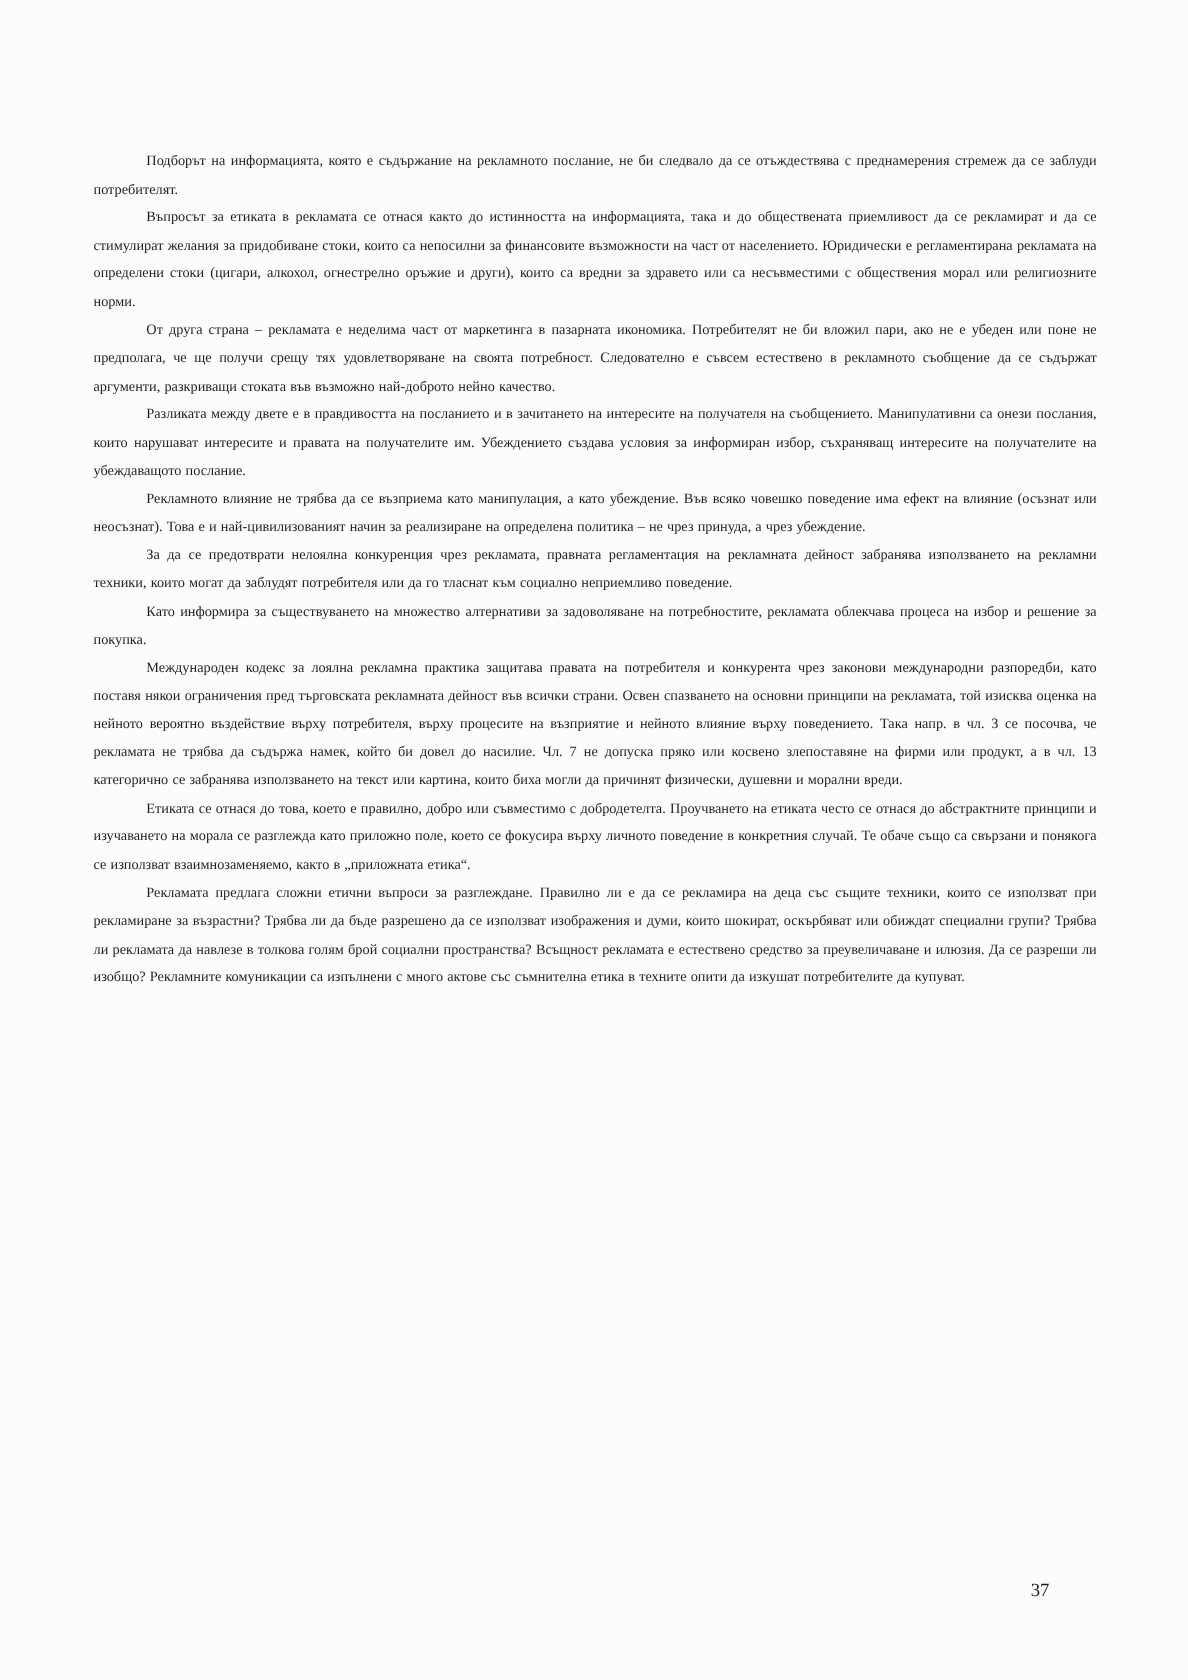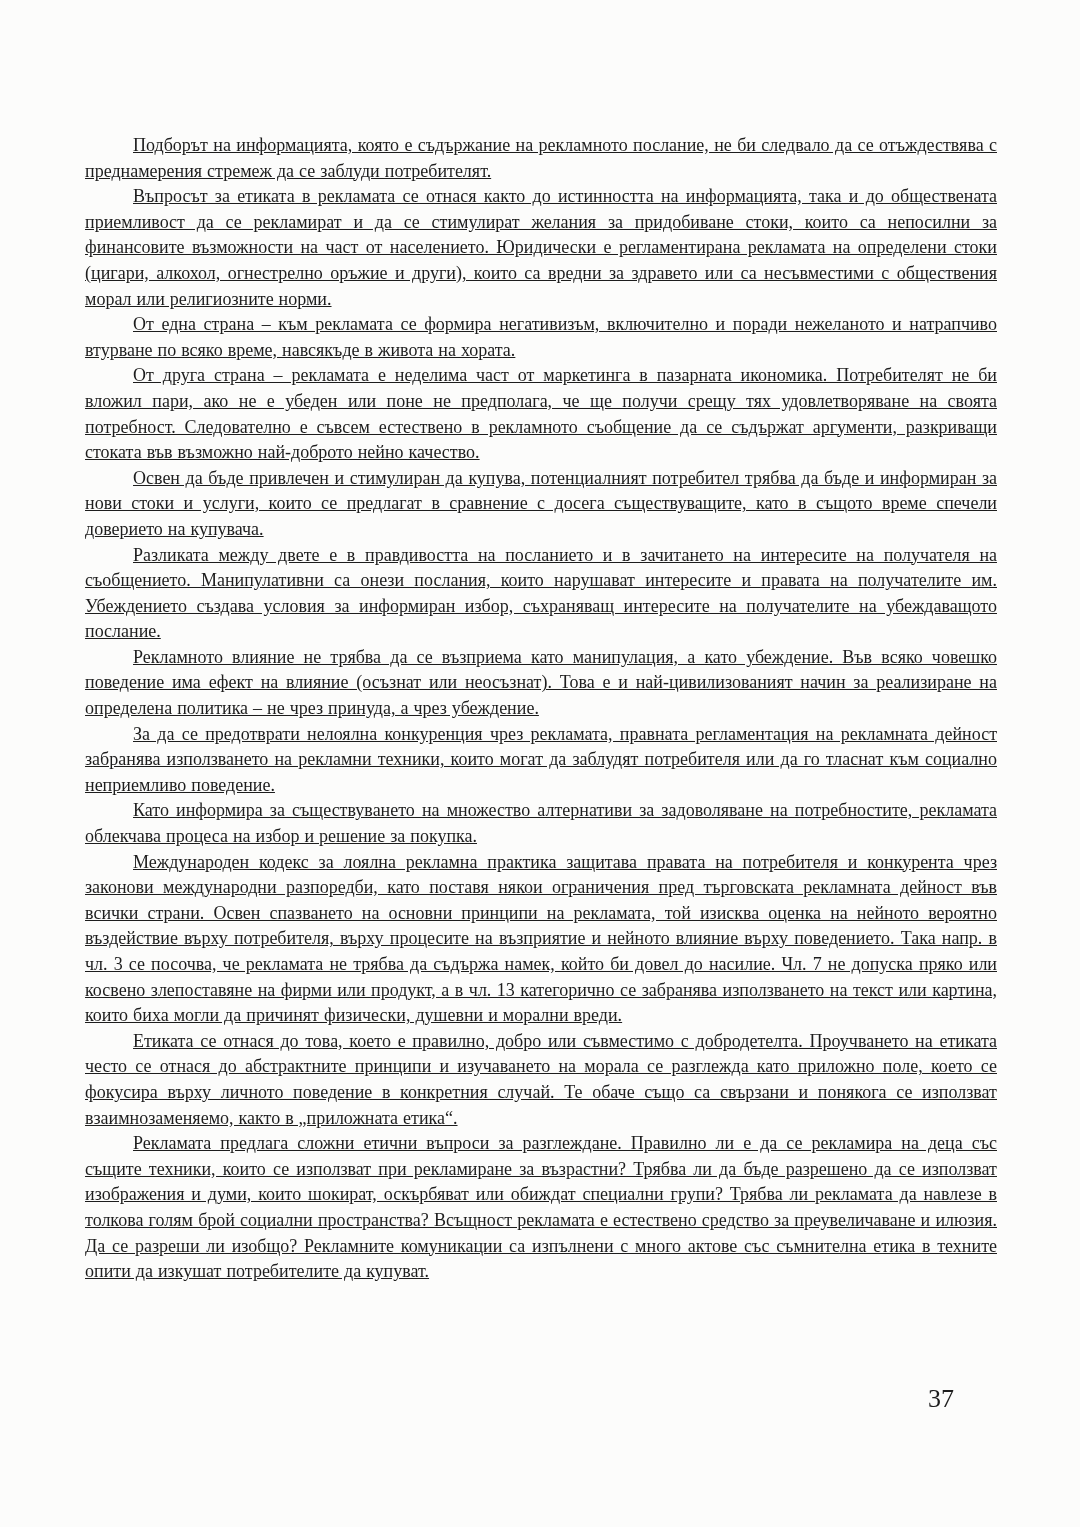--- a/index.html
+++ b/index.html
@@ -19,11 +19,10 @@
     top: 133px;
     width: 912px;
     font-family: "Liberation Serif", "DejaVu Serif", serif;
-    font-size: 18px;
+    font-size: 13px;
     line-height: 25.6px;
     color: var(--ink, #1d1d1d);
     text-align: justify;
-    text-decoration: underline;
   }
   .text-block p {
     margin: 0;

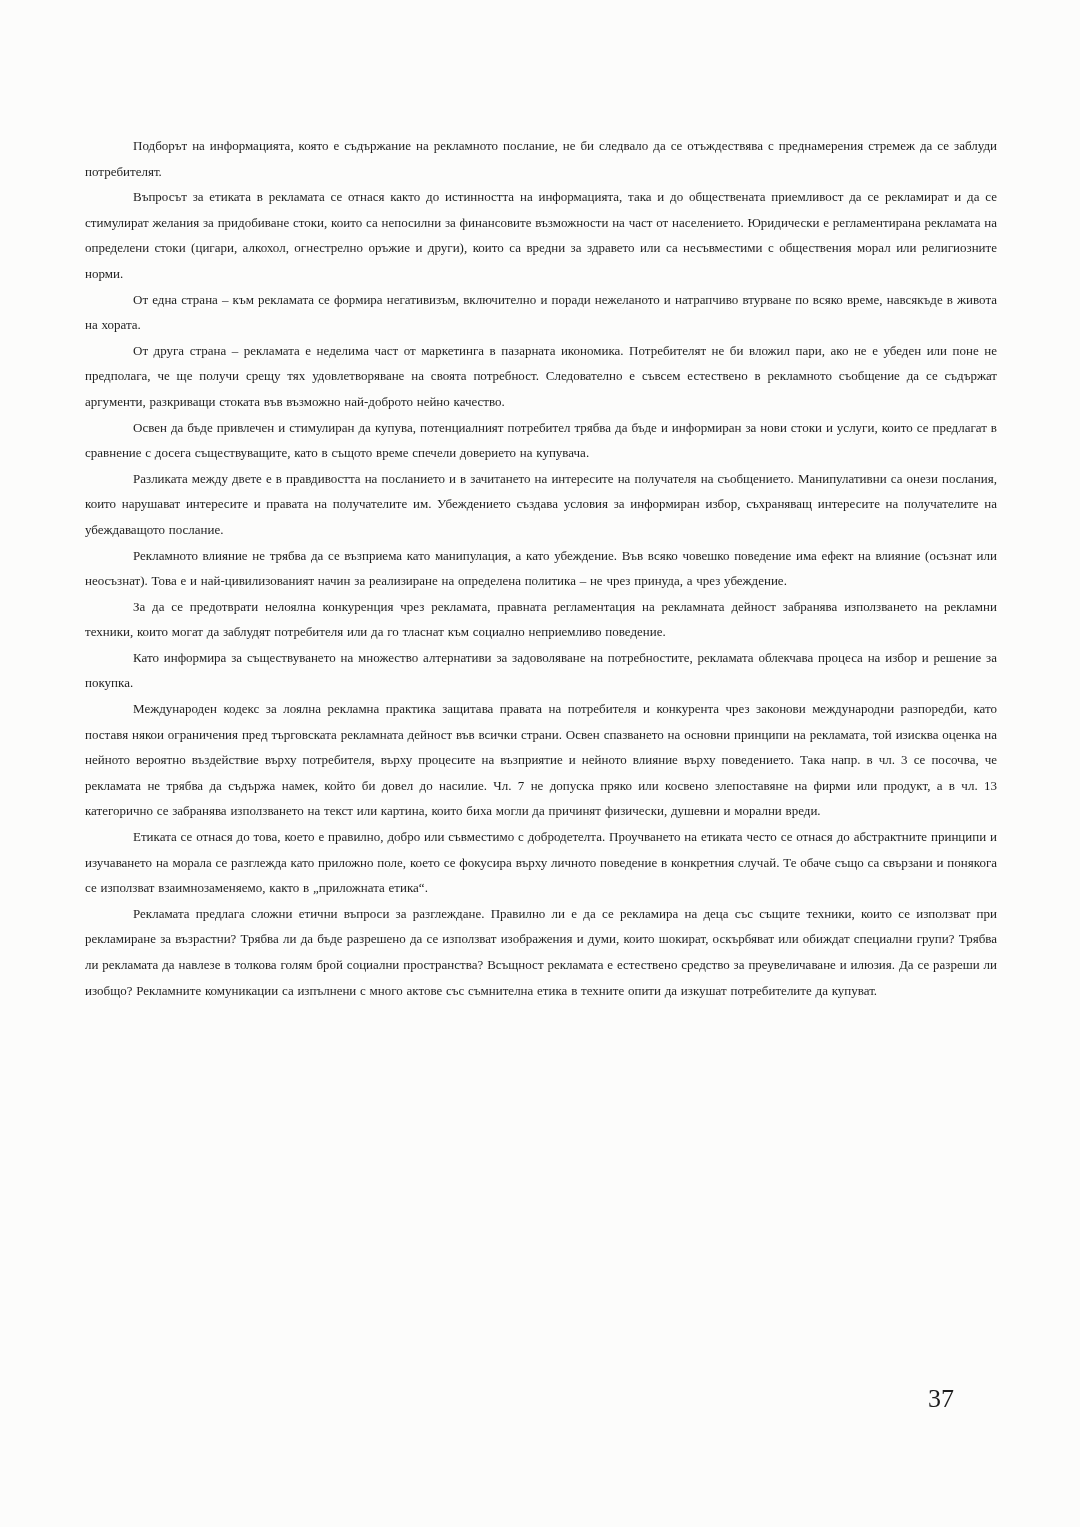--- a/index.html
+++ b/index.html
@@ -46,7 +46,6 @@
   <div class="text-block">
       <p>Подборът на информацията, която е съдържание на рекламното послание, не би следвало да се отъждествява с преднамерения стремеж да се заблуди потребителят.</p>
       <p>Въпросът за етиката в рекламата се отнася както до истинността на информацията, така и до обществената приемливост да се рекламират и да се стимулират желания за придобиване стоки, които са непосилни за финансовите възможности на част от населението. Юридически е регламентирана рекламата на определени стоки (цигари, алкохол, огнестрелно оръжие и други), които са вредни за здравето или са несъвместими с обществения морал или религиозните норми.</p>
-      <p>От една страна – към рекламата се формира негативизъм, включително и поради нежеланото и натрапчиво втурване по всяко време, навсякъде в живота на хората.</p>
       <p>От друга страна – рекламата е неделима част от маркетинга в пазарната икономика. Потребителят не би вложил пари, ако не е убеден или поне не предполага, че ще получи срещу тях удовлетворяване на своята потребност. Следователно е съвсем естествено в рекламното съобщение да се съдържат аргументи, разкриващи стоката във възможно най-доброто нейно качество.</p>
       <p>Освен да бъде привлечен и стимулиран да купува, потенциалният потребител трябва да бъде и информиран за нови стоки и услуги, които се предлагат в сравнение с досега съществуващите, като в същото време спечели доверието на купувача.</p>
       <p>Разликата между двете е в правдивостта на посланието и в зачитането на интересите на получателя на съобщението. Манипулативни са онези послания, които нарушават интересите и правата на получателите им. Убеждението създава условия за информиран избор, съхраняващ интересите на получателите на убеждаващото послание.</p>

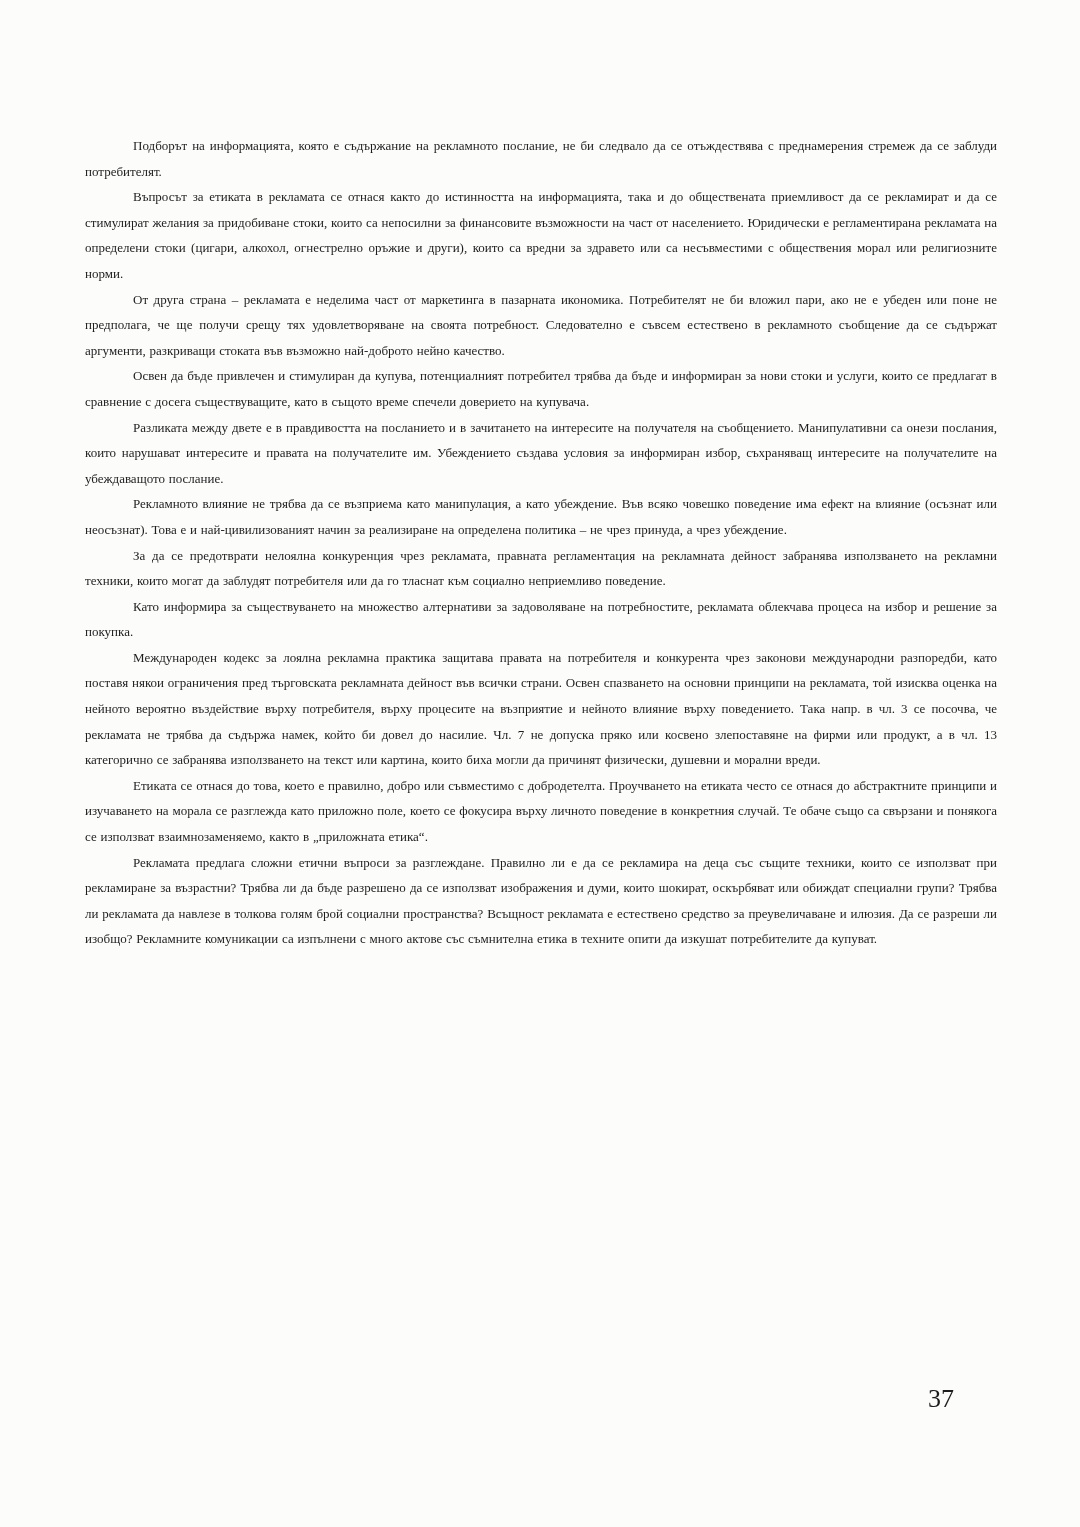--- a/index.html
+++ b/index.html
@@ -47,7 +47,6 @@
       <p>Подборът на информацията, която е съдържание на рекламното послание, не би следвало да се отъждествява с преднамерения стремеж да се заблуди потребителят.</p>
       <p>Въпросът за етиката в рекламата се отнася както до истинността на информацията, така и до обществената приемливост да се рекламират и да се стимулират желания за придобиване стоки, които са непосилни за финансовите възможности на част от населението. Юридически е регламентирана рекламата на определени стоки (цигари, алкохол, огнестрелно оръжие и други), които са вредни за здравето или са несъвместими с обществения морал или религиозните норми.</p>
       <p>От друга страна – рекламата е неделима част от маркетинга в пазарната икономика. Потребителят не би вложил пари, ако не е убеден или поне не предполага, че ще получи срещу тях удовлетворяване на своята потребност. Следователно е съвсем естествено в рекламното съобщение да се съдържат аргументи, разкриващи стоката във възможно най-доброто нейно качество.</p>
-      <p>Освен да бъде привлечен и стимулиран да купува, потенциалният потребител трябва да бъде и информиран за нови стоки и услуги, които се предлагат в сравнение с досега съществуващите, като в същото време спечели доверието на купувача.</p>
       <p>Разликата между двете е в правдивостта на посланието и в зачитането на интересите на получателя на съобщението. Манипулативни са онези послания, които нарушават интересите и правата на получателите им. Убеждението създава условия за информиран избор, съхраняващ интересите на получателите на убеждаващото послание.</p>
       <p>Рекламното влияние не трябва да се възприема като манипулация, а като убеждение. Във всяко човешко поведение има ефект на влияние (осъзнат или неосъзнат). Това е и най-цивилизованият начин за реализиране на определена политика – не чрез принуда, а чрез убеждение.</p>
       <p>За да се предотврати нелоялна конкуренция чрез рекламата, правната регламентация на рекламната дейност забранява използването на рекламни техники, които могат да заблудят потребителя или да го тласнат към социално неприемливо поведение.</p>

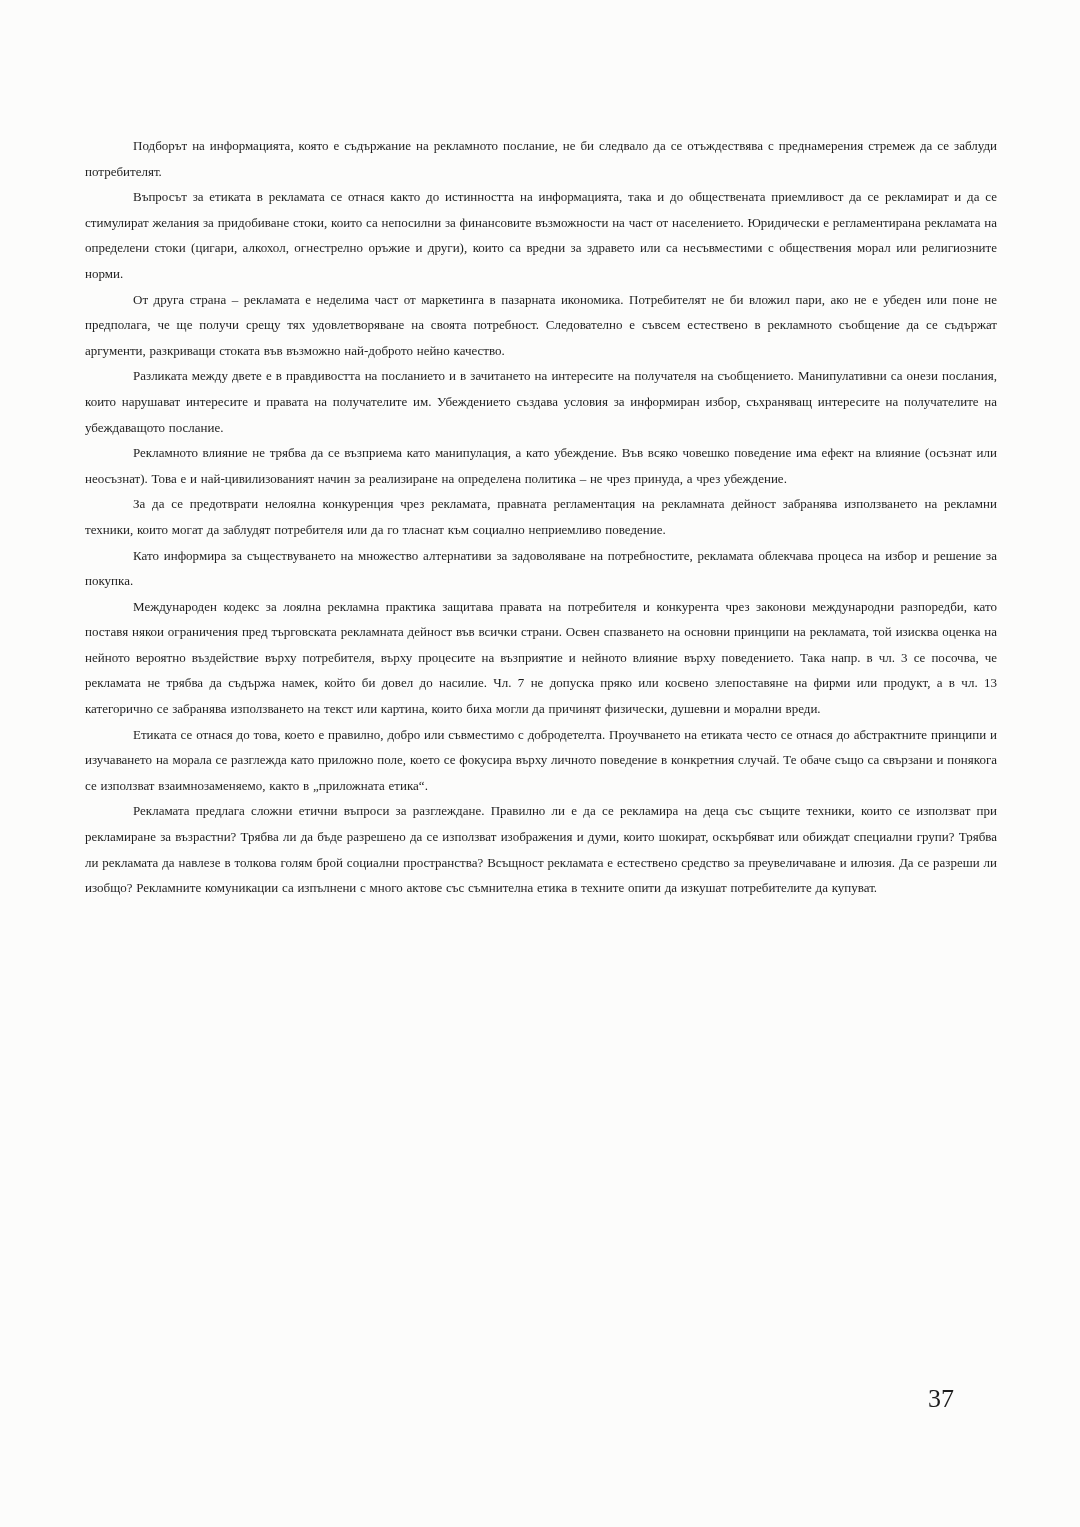--- a/index.html
+++ b/index.html
@@ -32,10 +32,10 @@
   }
   .page-number {
     position: absolute;
-    top: 1384px;
+    top: 1436px;
     right: 126px;
     font-family: "Liberation Serif", "DejaVu Serif", serif;
-    font-size: 26px;
+    font-size: 17px;
     color: var(--ink, #1d1d1d);
   }
 </style>

